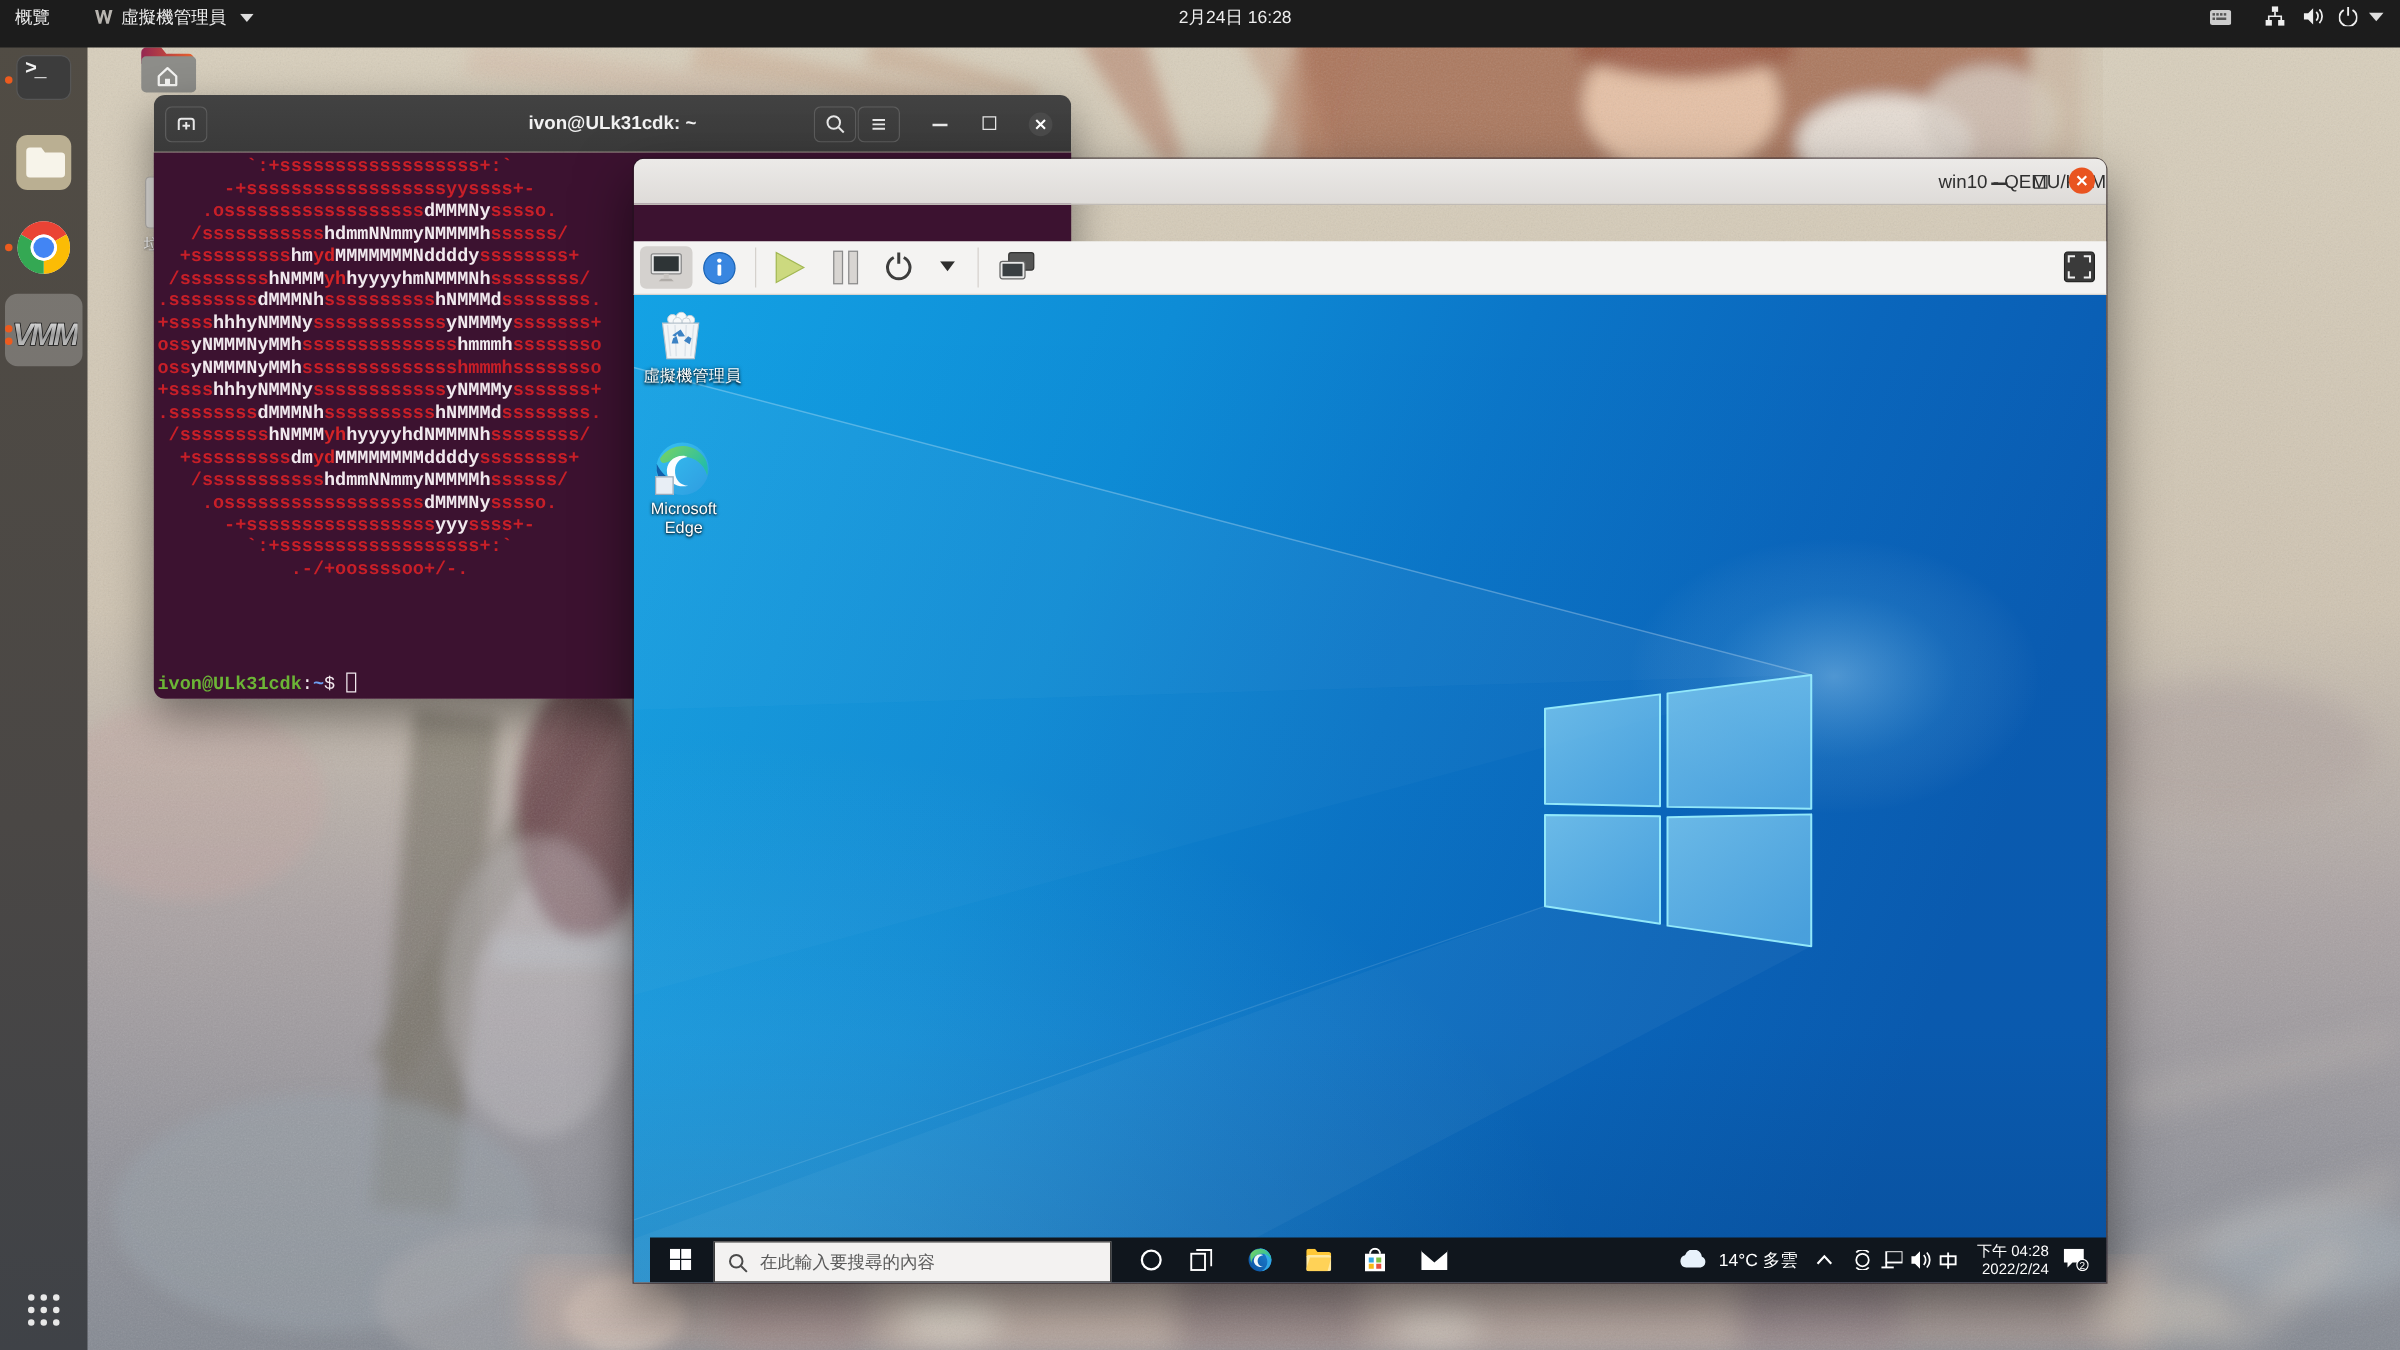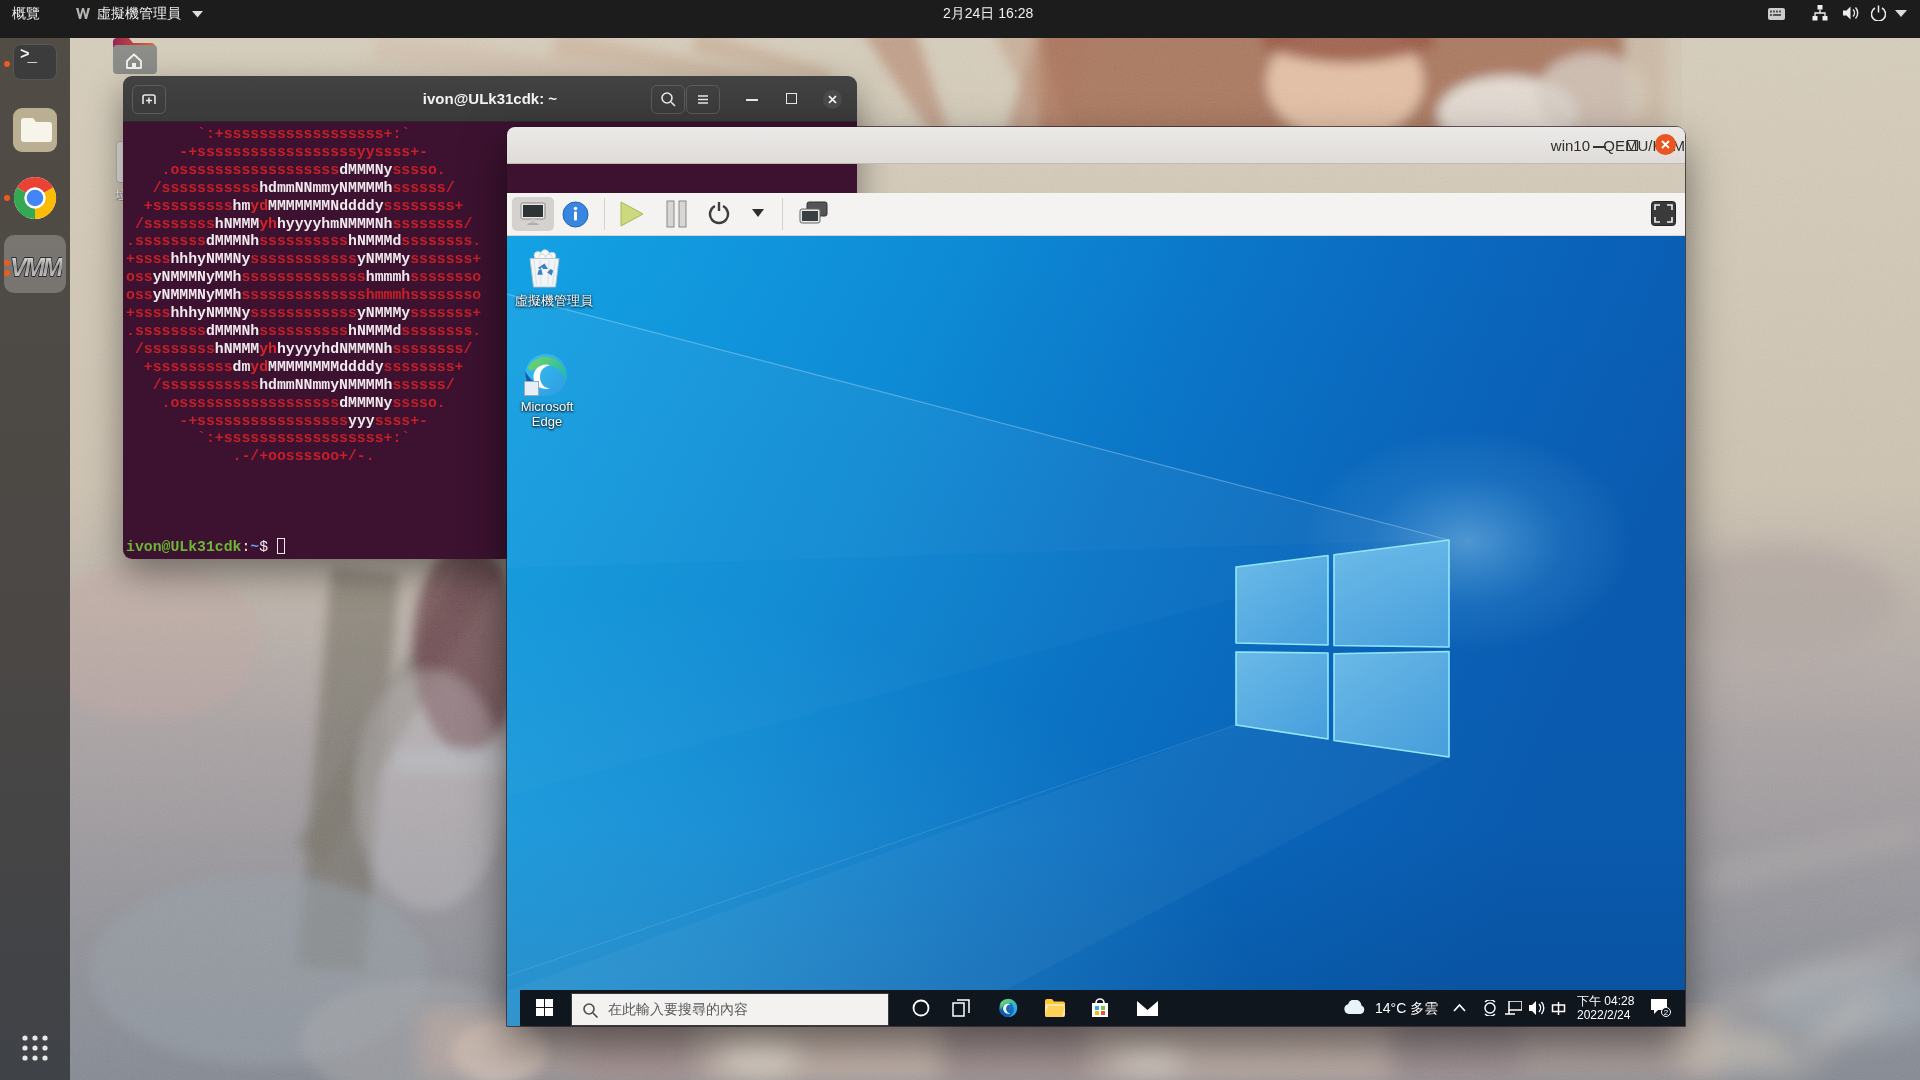--- a/index.html
+++ b/index.html
@@ -408,7 +408,7 @@
           <rect x="1.5" y="4" width="12" height="6.5" fill="none" stroke="#fff" stroke-width="1.5"></rect>
           <path d="M7.5,1 v13" stroke="#fff" stroke-width="1.5"></path>
         </svg>
-   <div class="tray" style="left:1057px;width:62px;text-align:left;font-size:12px;line-height:14px;padding-top:4px">下午 04:28<br>2022/2/24</div>
+   <div class="tray" style="left:1057px;width:62px;text-align:right;font-size:12px;line-height:14px;padding-top:4px">下午 04:28<br>2022/2/24</div>
    <svg class="abs" style="left:1131px;top:9px" width="20" height="18" viewBox="0 0 20 18">
     <path d="M0,0 h16 v11 h-9 l-4,4 v-4 h-3 Z" fill="#fff"></path>
     <circle cx="15" cy="13" r="4.5" fill="#10161d" stroke="#fff"></circle>

